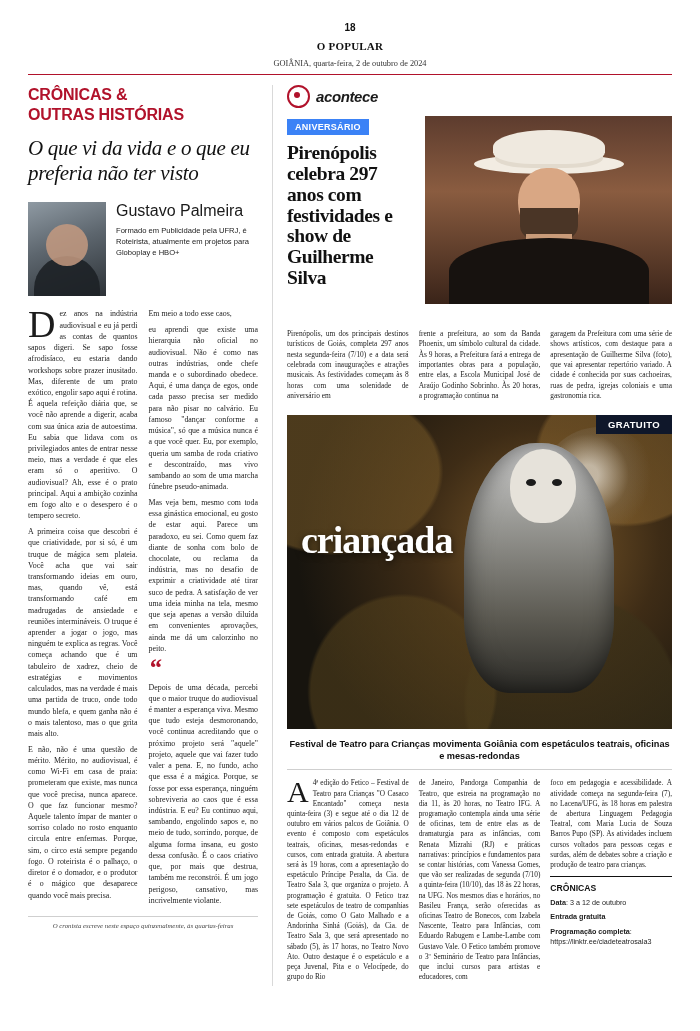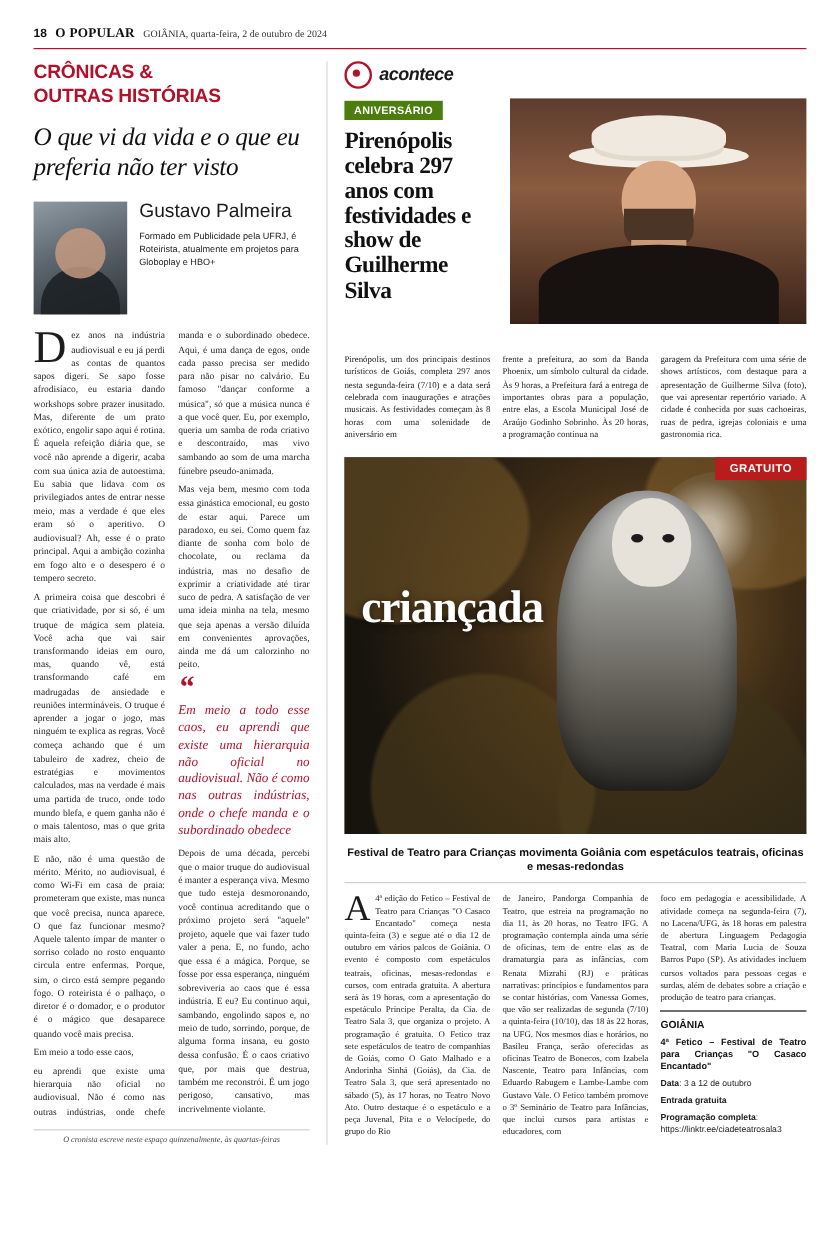--- a/index.html
+++ b/index.html
@@ -18,6 +18,7 @@
     display:flex; align-items:center; gap:7px;
     padding:22px 0 6px 0;
     border-bottom:1.2px solid #b1122b;
+    flex-direction:column;
   }
   .masthead .pg { font-family:"Liberation Sans", sans-serif; font-weight:bold; font-size:10px; color:#111; }
   .masthead .brand { font-family:"Liberation Serif", serif; font-weight:bold; font-size:11px; color:#111; letter-spacing:.2px; }

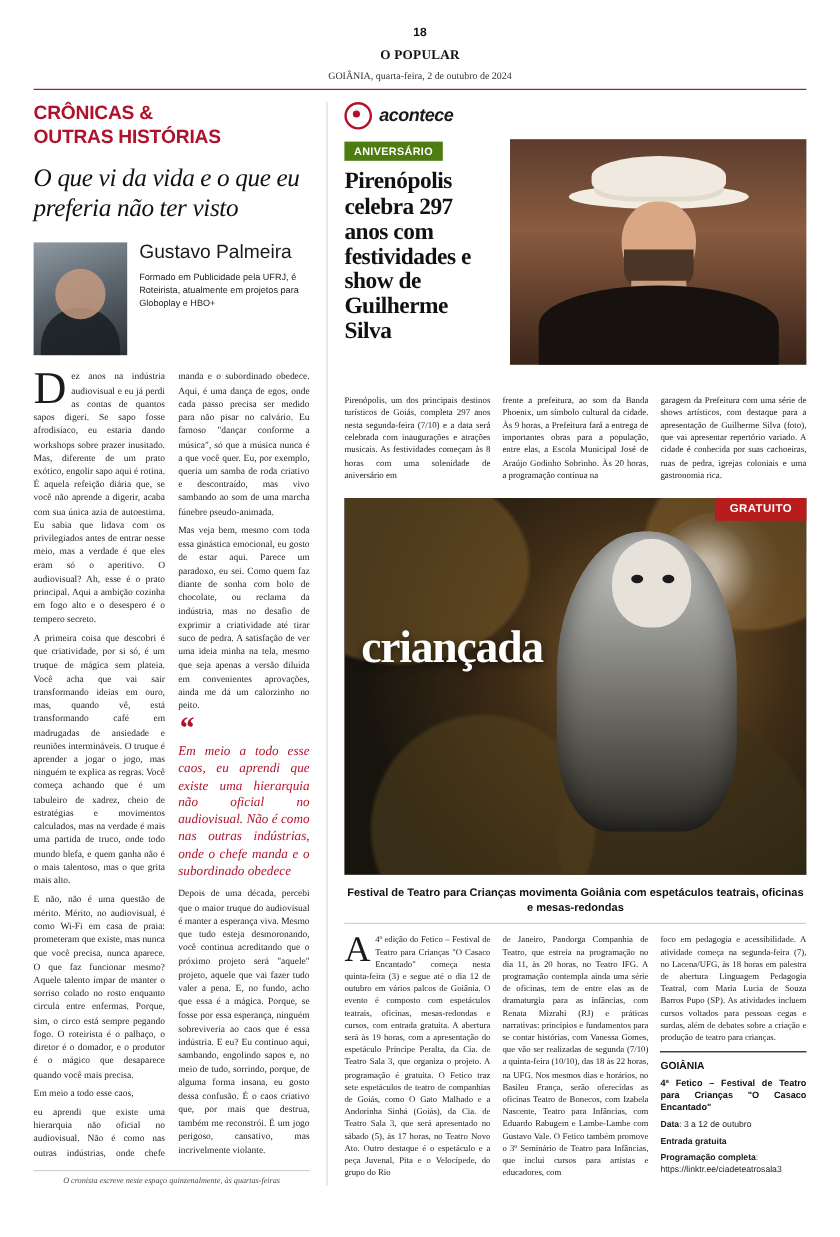--- a/index.html
+++ b/index.html
@@ -77,7 +77,7 @@
   .top-block { display:flex; gap:10px; }
   .top-left { width:128px; flex:none; }
   .tag {
-    display:inline-block; background:#4d7c0f; color:#fff;
+    display:inline-block; background:#3b82f6; color:#fff;
     font-family:"Liberation Sans", sans-serif; font-weight:bold; font-size:9px;
     padding:3px 8px; letter-spacing:.3px;
   }

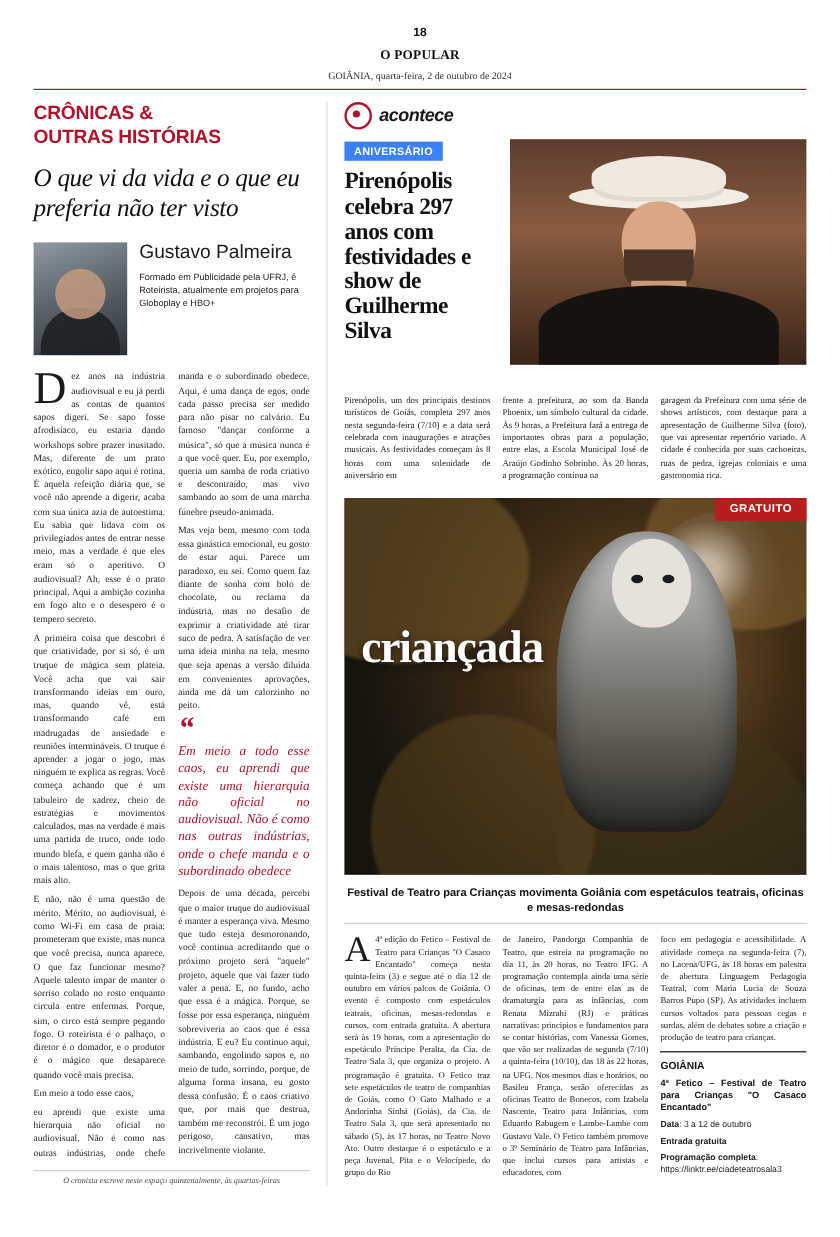--- a/index.html
+++ b/index.html
@@ -123,7 +123,7 @@
   .gratuito-wrap { margin-top:9px; position:relative; }
   .gratuito-tag {
     position:absolute; right:0; top:0; z-index:3;
-    background:#b91c1c; color:#fff; font-family:"Liberation Sans", sans-serif;
+    background:#0f172a; color:#fff; font-family:"Liberation Sans", sans-serif;
     font-weight:bold; font-size:9.5px; padding:4px 12px; letter-spacing:.4px;
   }
   .big-photo {

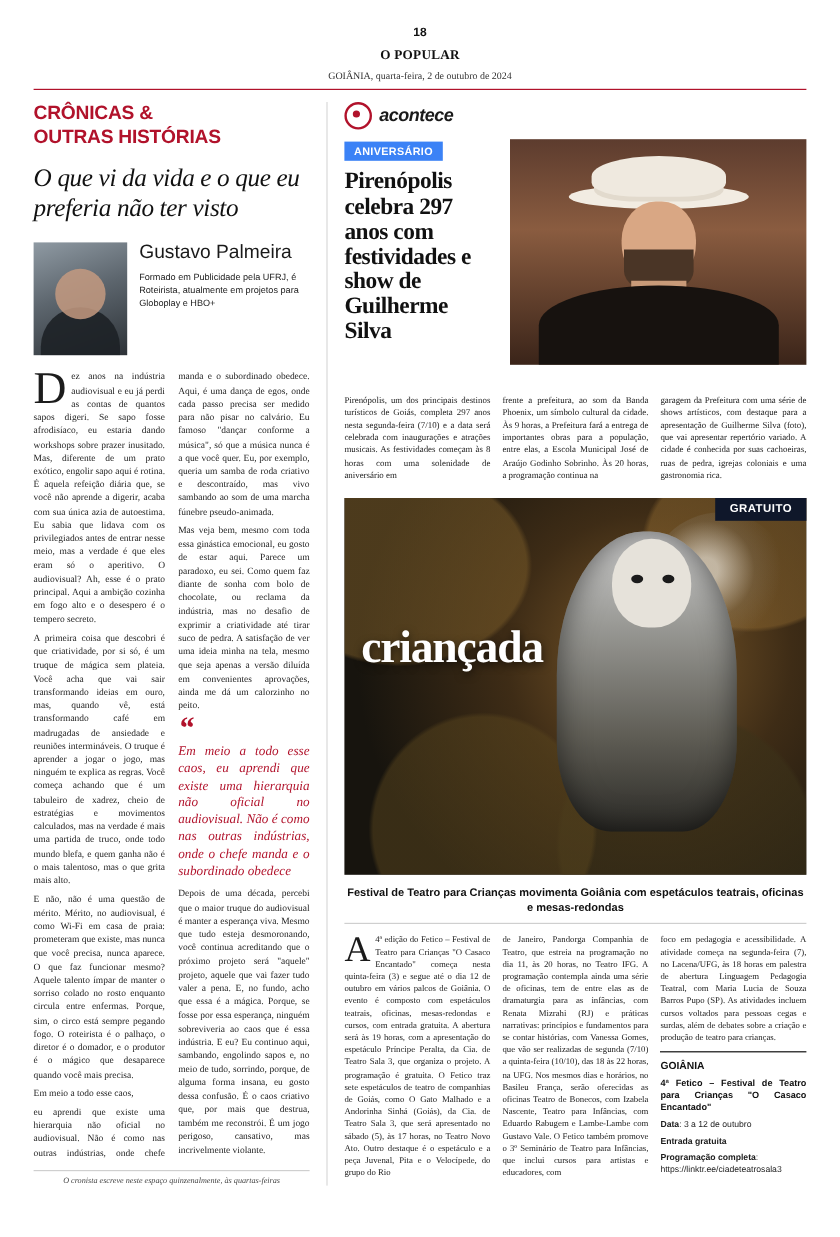--- a/index.html
+++ b/index.html
@@ -223,7 +223,6 @@
           <p>Mas veja bem, mesmo com toda essa ginástica emocional, eu gosto de estar aqui. Parece um paradoxo, eu sei. Como quem faz diante de sonha com bolo de chocolate, ou reclama da indústria, mas no desafio de exprimir a criatividade até tirar suco de pedra. A satisfação de ver uma ideia minha na tela, mesmo que seja apenas a versão diluída em convenientes aprovações, ainda me dá um calorzinho no peito.</p>
           <div class="pull-quote">
             <span class="quote-mark">“</span>
-            <span>Em meio a todo esse caos, eu aprendi que existe uma hierarquia não oficial no audiovisual. Não é como nas outras indústrias, onde o chefe manda e o subordinado obedece</span>
           </div>
           <p>Depois de uma década, percebi que o maior truque do audiovisual é manter a esperança viva. Mesmo que tudo esteja desmoronando, você continua acreditando que o próximo projeto será "aquele" projeto, aquele que vai fazer tudo valer a pena. E, no fundo, acho que essa é a mágica. Porque, se fosse por essa esperança, ninguém sobreviveria ao caos que é essa indústria. E eu? Eu continuo aqui, sambando, engolindo sapos e, no meio de tudo, sorrindo, porque, de alguma forma insana, eu gosto dessa confusão. É o caos criativo que, por mais que destrua, também me reconstrói. É um jogo perigoso, cansativo, mas incrivelmente violante.</p>
         </div>

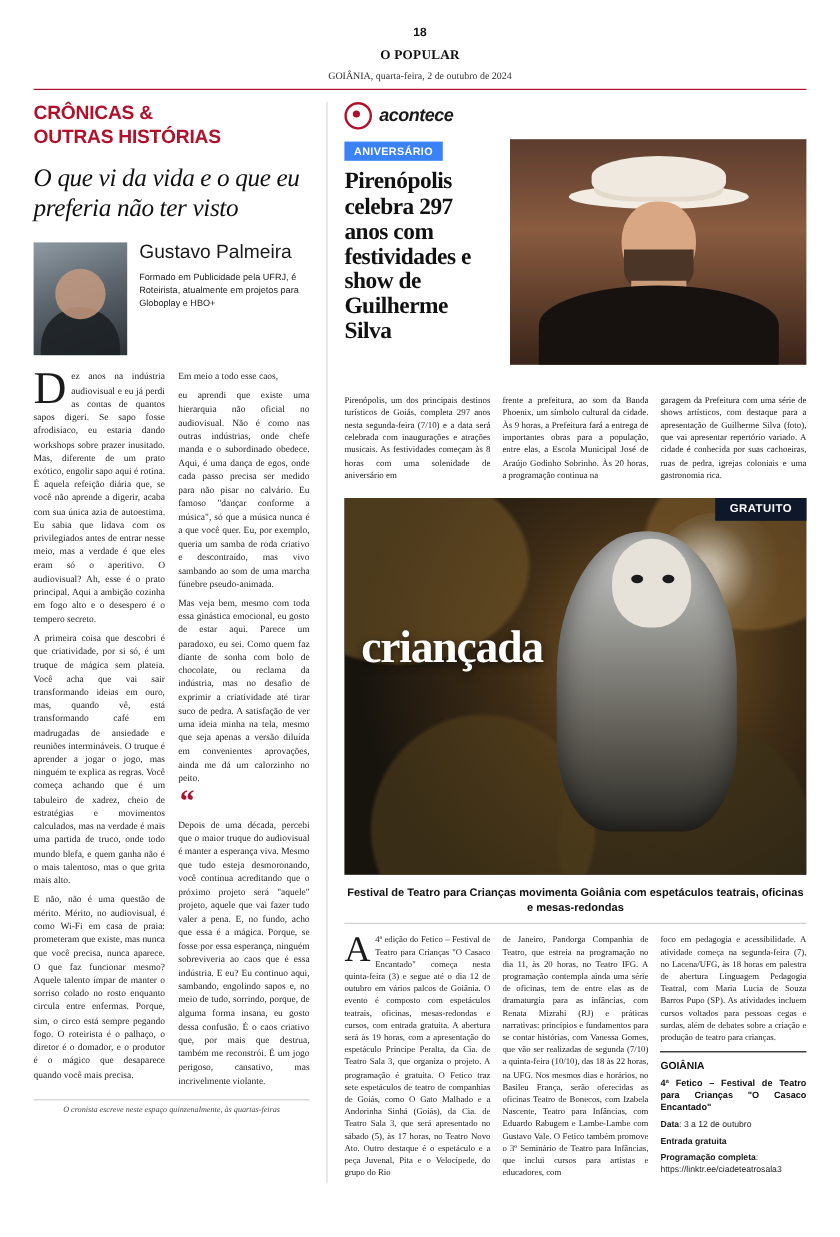--- a/index.html
+++ b/index.html
@@ -292,7 +292,7 @@
         <div class="bottom-col">
           <p>foco em pedagogia e acessibilidade. A atividade começa na segunda-feira (7), no Lacena/UFG, às 18 horas em palestra de abertura Linguagem Pedagogia Teatral, com Maria Lucia de Souza Barros Pupo (SP). As atividades incluem cursos voltados para pessoas cegas e surdas, além de debates sobre a criação e produção de teatro para crianças.</p>
           <div class="servico-rule"></div>
-          <div class="servico-title">GOIÂNIA</div>
+          <div class="servico-title">CRÔNICAS</div>
           <div class="servico-sub">4ª Fetico – Festival de Teatro para Crianças "O Casaco Encantado"</div>
           <div class="servico-line"><b>Data</b>: 3 a 12 de outubro</div>
           <div class="servico-line"><b>Entrada gratuita</b></div>

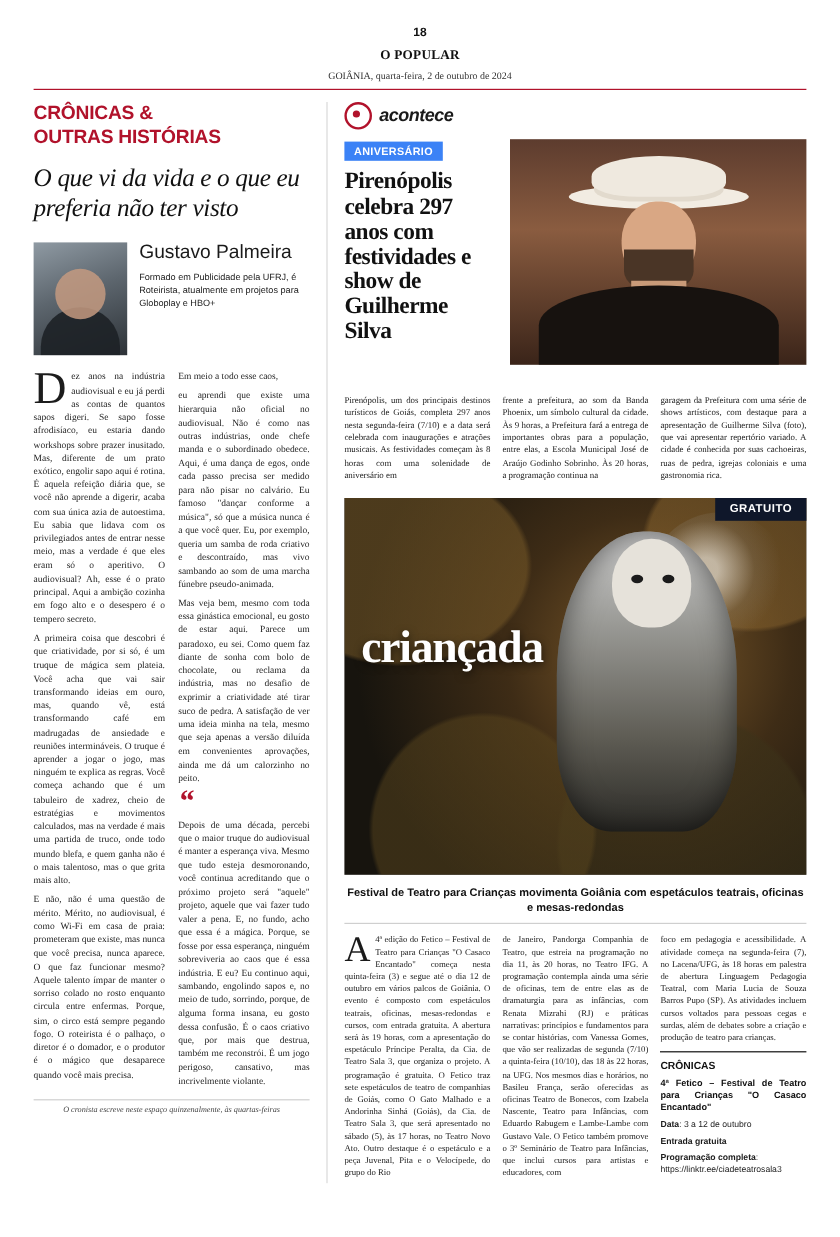--- a/index.html
+++ b/index.html
@@ -293,7 +293,6 @@
           <p>foco em pedagogia e acessibilidade. A atividade começa na segunda-feira (7), no Lacena/UFG, às 18 horas em palestra de abertura Linguagem Pedagogia Teatral, com Maria Lucia de Souza Barros Pupo (SP). As atividades incluem cursos voltados para pessoas cegas e surdas, além de debates sobre a criação e produção de teatro para crianças.</p>
           <div class="servico-rule"></div>
           <div class="servico-title">CRÔNICAS</div>
-          <div class="servico-sub">4ª Fetico – Festival de Teatro para Crianças "O Casaco Encantado"</div>
           <div class="servico-line"><b>Data</b>: 3 a 12 de outubro</div>
           <div class="servico-line"><b>Entrada gratuita</b></div>
           <div class="servico-line"><b>Programação completa</b>: https://linktr.ee/ciadeteatrosala3</div>

